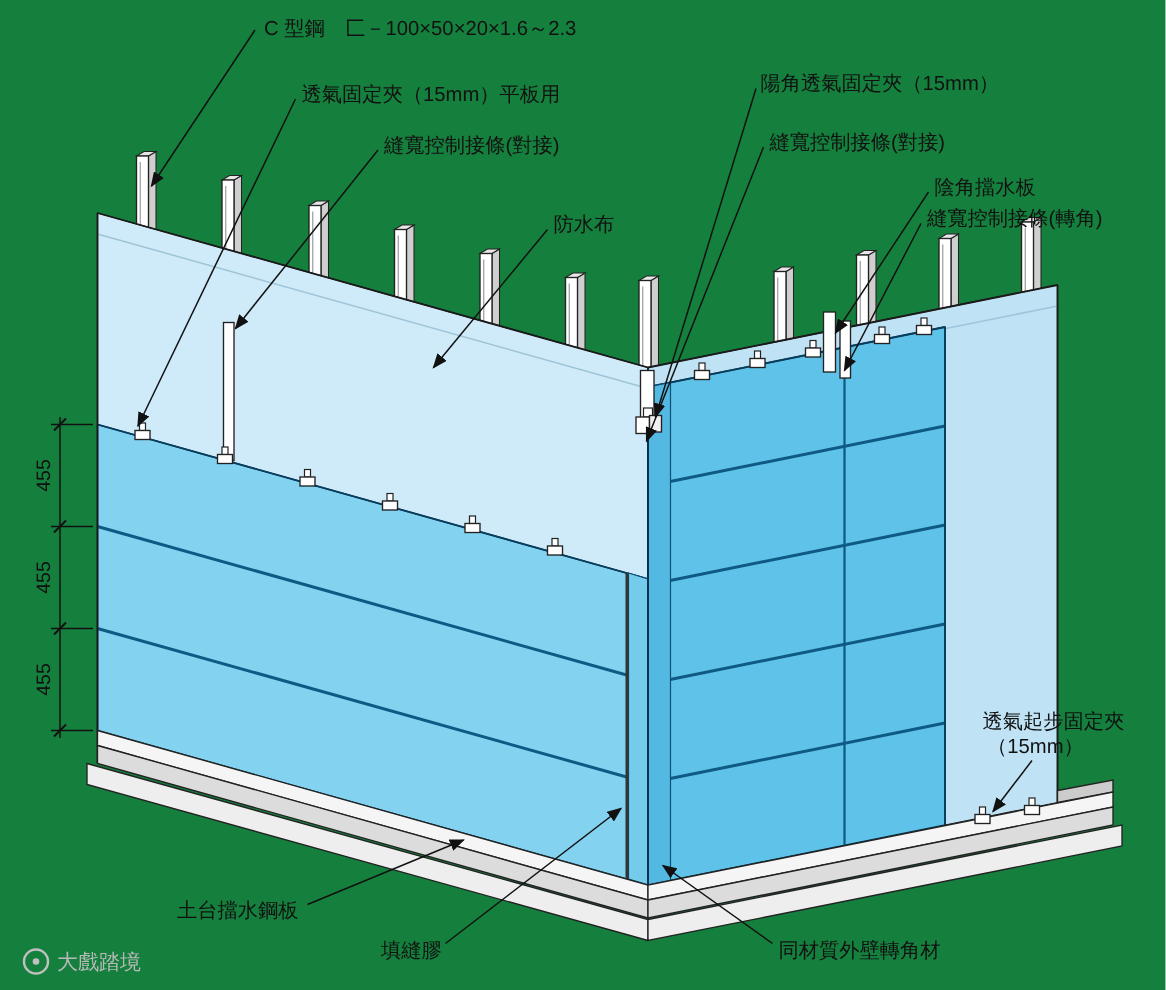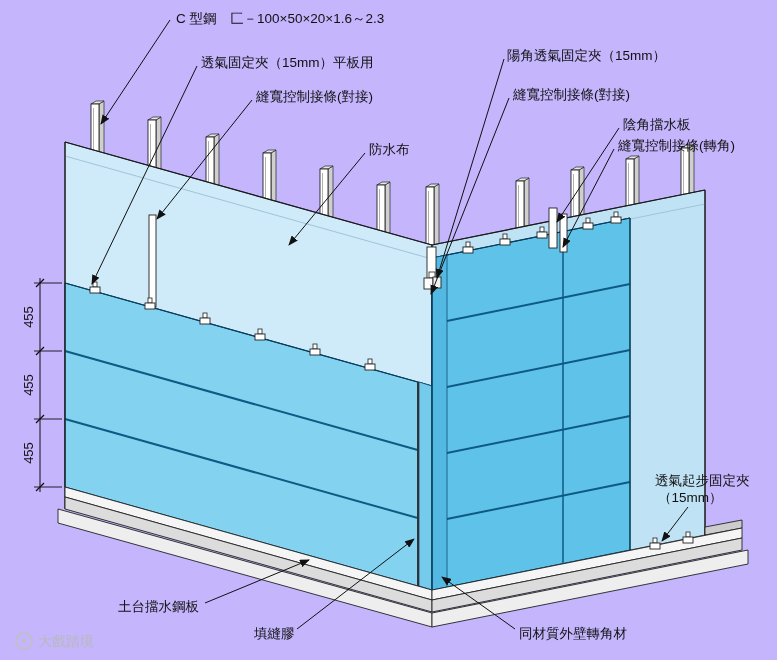--- a/index.html
+++ b/index.html
@@ -4,7 +4,7 @@
 <style>
   html,body{margin:0;padding:0;background:#ffffff;}
   body{width:777px;height:660px;overflow:hidden;font-family:"Liberation Sans","DejaVu Sans",sans-serif;}
-  .canvas{position:relative;width:777px;height:660px;background:#c4b5fd;}
+  .canvas{position:relative;width:777px;height:660px;background:#15803d;}
   svg{display:block;}
   text{font-family:"Liberation Sans","DejaVu Sans",sans-serif;fill:#111;}
   .callout{font-size:13.5px;}

